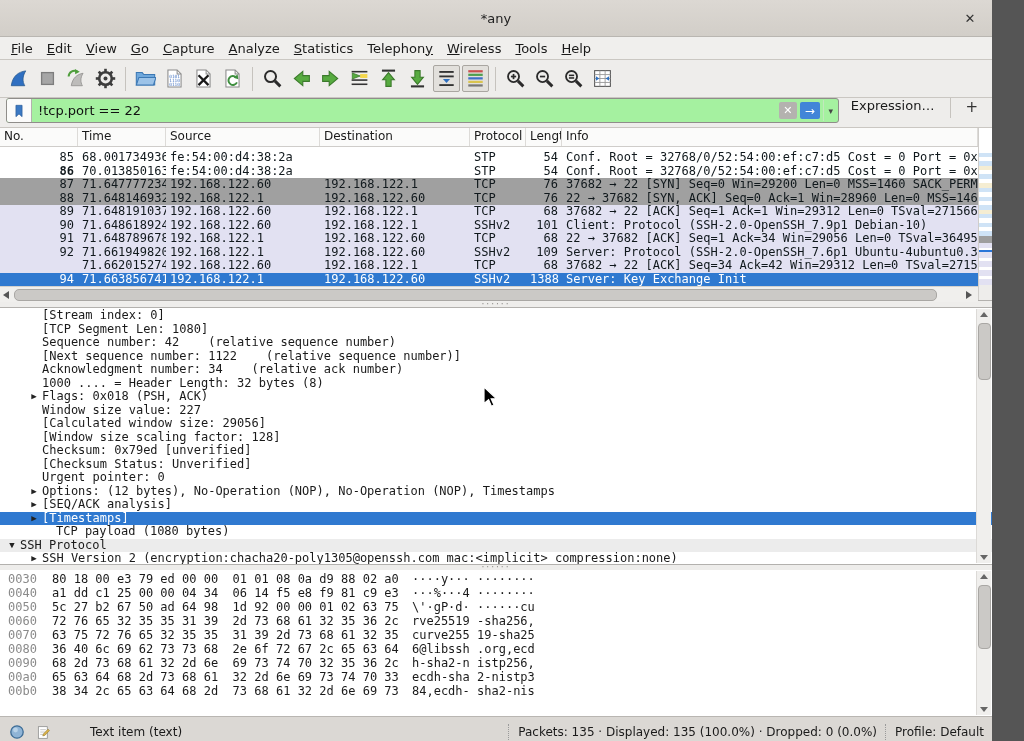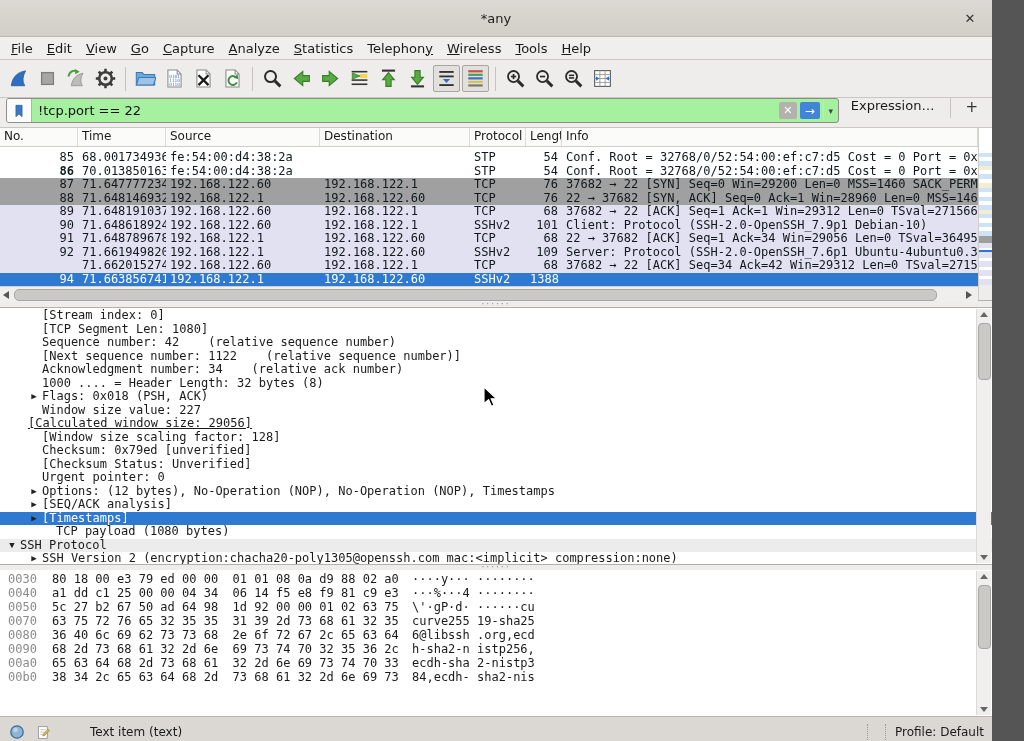--- a/index.html
+++ b/index.html
@@ -420,6 +420,7 @@
             <span class="p-cell" style="width: 150px; text-align: left;">192.168.122.60</span>
             <span class="p-cell" style="width: 56px; text-align: left;">SSHv2</span>
             <span class="p-cell" style="width: 36px; text-align: right;">1388</span>
+            <span class="p-cell" style="width: 416px; text-align: left;">Server: Key Exchange Init</span>
           </div>
         </div>
       <div class="hscroll">

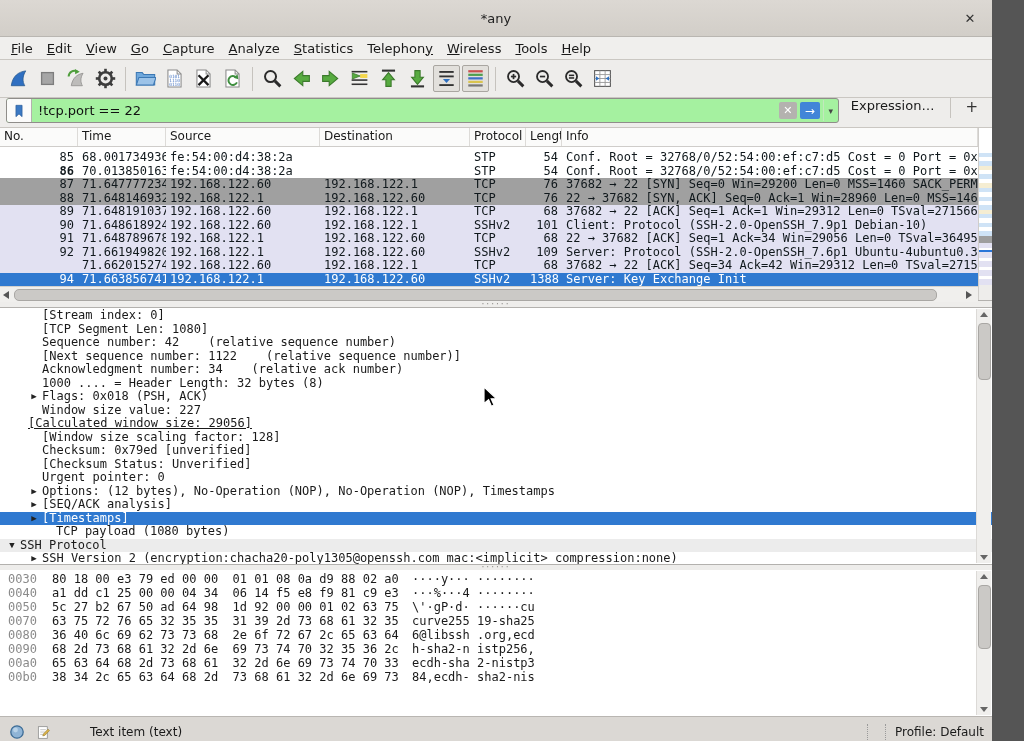--- a/index.html
+++ b/index.html
@@ -488,7 +488,7 @@
       <div class="d-row" style="padding-left: 26px;"><span class="d-arrow"></span><span class="d-text">1000 .... = Header Length: 32 bytes (8)</span></div>
       <div class="d-row" style="padding-left: 26px;"><span class="d-arrow">▶</span><span class="d-text">Flags: 0x018 (PSH, ACK)</span></div>
       <div class="d-row" style="padding-left: 26px;"><span class="d-arrow"></span><span class="d-text">Window size value: 227</span></div>
-      <div class="d-row" style="padding-left: 12px; text-decoration: underline;"><span class="d-arrow"></span><span class="d-text">[Calculated window size: 29056]</span></div>
+      <div class="d-row" style="padding-left: 26px;"><span class="d-arrow"></span><span class="d-text">[Calculated window size: 29056]</span></div>
       <div class="d-row" style="padding-left: 26px;"><span class="d-arrow"></span><span class="d-text">[Window size scaling factor: 128]</span></div>
       <div class="d-row" style="padding-left: 26px;"><span class="d-arrow"></span><span class="d-text">Checksum: 0x79ed [unverified]</span></div>
       <div class="d-row" style="padding-left: 26px;"><span class="d-arrow"></span><span class="d-text">[Checksum Status: Unverified]</span></div>

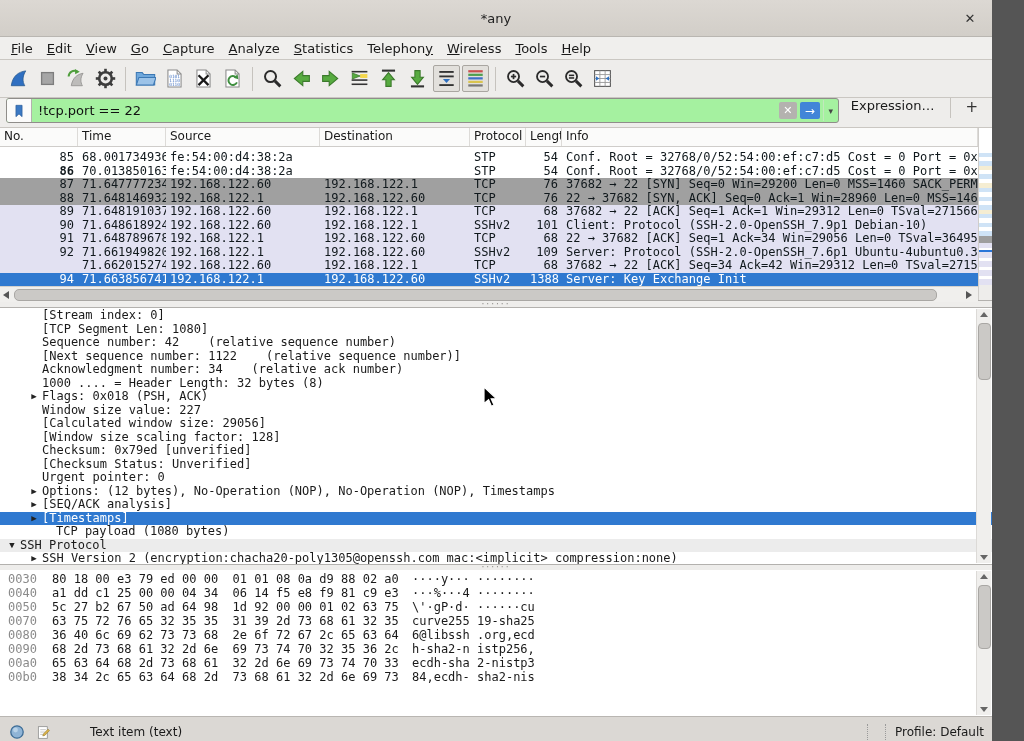--- a/index.html
+++ b/index.html
@@ -515,6 +515,7 @@
       <div class="x-row"><span class="x-off">0030</span><span><span>80 18 00 e3 79 ed 00 00  01 01 08 0a d9 88 02 a0</span></span><span class="x-ascii"><span>····y··· ········</span></span></div>
       <div class="x-row"><span class="x-off">0040</span><span><span>a1 dd c1 25 00 00 04 34  06 14 f5 e8 f9 81 c9 e3</span></span><span class="x-ascii"><span>···%···4 ········</span></span></div>
       <div class="x-row"><span class="x-off">0050</span><span><span>5c 27 b2 67 50 ad 64 98  1d 92 00 00 01 02 63 75</span></span><span class="x-ascii"><span>\'·gP·d· ······cu</span></span></div>
+      <div class="x-row"><span class="x-off">0060</span><span><span>72 76 65 32 35 35 31 39  2d 73 68 61 32 35 36 2c</span></span><span class="x-ascii"><span>rve25519 -sha256,</span></span></div>
       <div class="x-row"><span class="x-off">0070</span><span><span>63 75 72 76 65 32 35 35  31 39 2d 73 68 61 32 35</span></span><span class="x-ascii"><span>curve255 19-sha25</span></span></div>
       <div class="x-row"><span class="x-off">0080</span><span><span>36 40 6c 69 62 73 73 68  2e 6f 72 67 2c 65 63 64</span></span><span class="x-ascii"><span>6@libssh .org,ecd</span></span></div>
       <div class="x-row"><span class="x-off">0090</span><span><span>68 2d 73 68 61 32 2d 6e  69 73 74 70 32 35 36 2c</span></span><span class="x-ascii"><span>h-sha2-n istp256,</span></span></div>

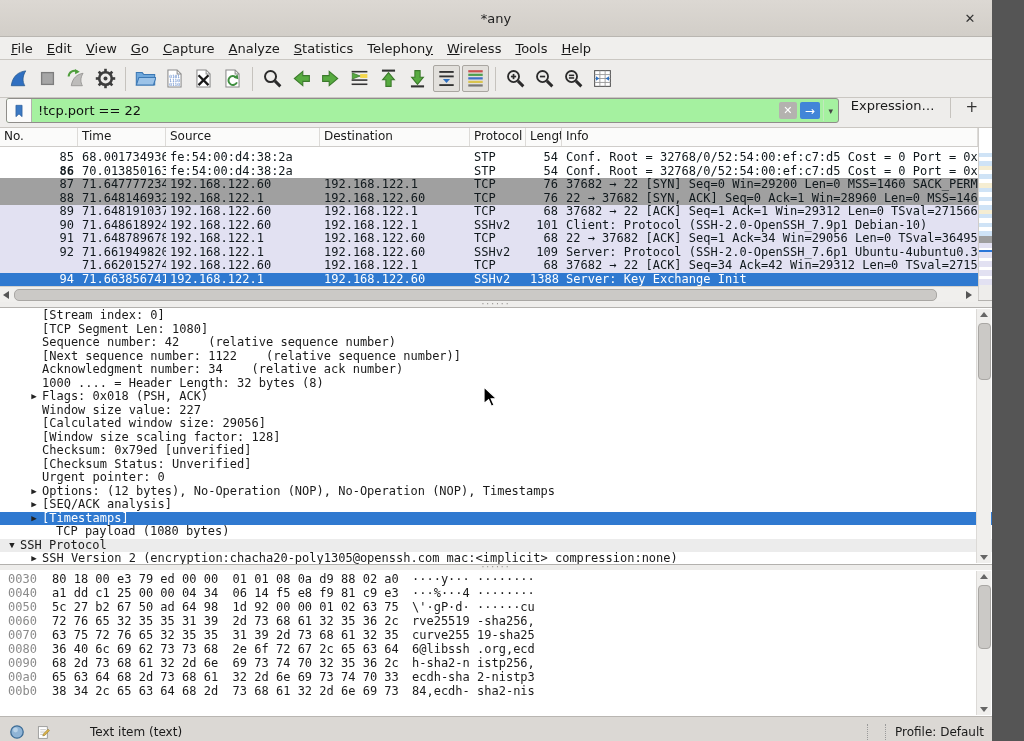--- a/index.html
+++ b/index.html
@@ -549,6 +549,7 @@
     <span class="sb-field">Text item (text)</span>
     <span class="sb-spacer"></span>
     <span class="sb-sep"></span>
+    <span>Packets: 135 · Displayed: 135 (100.0%) · Dropped: 0 (0.0%)</span>
     <span class="sb-sep"></span>
     <span>Profile: Default</span>
   </div>

